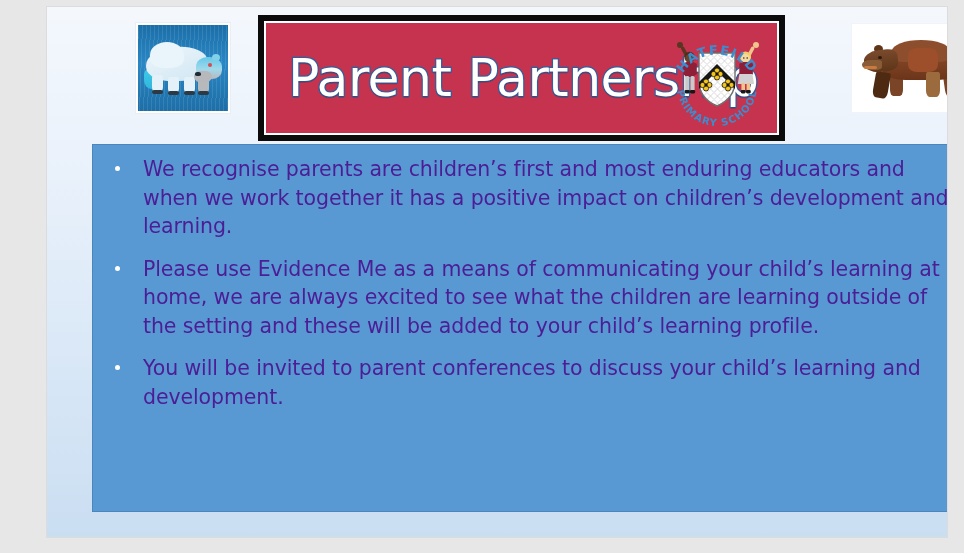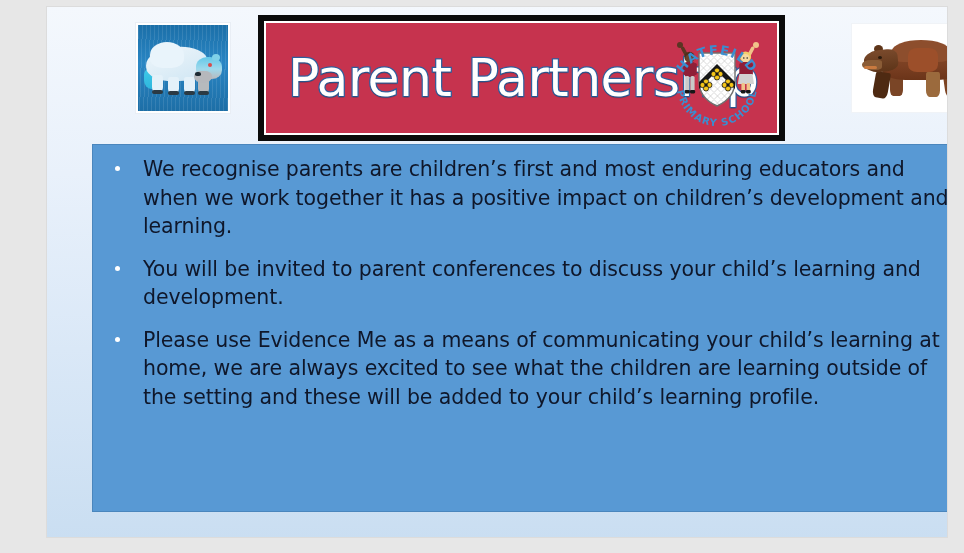--- a/index.html
+++ b/index.html
@@ -161,7 +161,7 @@
   .bullets{list-style:none;margin:0;padding:0;}
   .bullet-item{
     position:relative;
-    color:#0f172a;
+    color:#4c1d95;
     font-family:"DejaVu Sans", sans-serif;
     font-size:20.5px;
     line-height:28.5px;

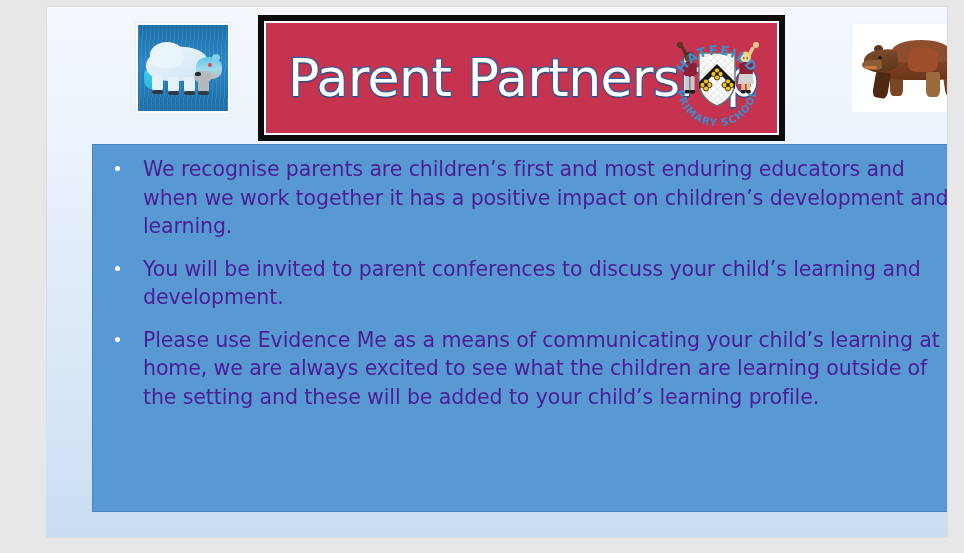--- a/index.html
+++ b/index.html
@@ -312,8 +312,8 @@
     <div class="content-box">
       <ul class="bullets">
         <li class="bullet-item">We recognise parents are children’s first and most enduring educators and when we work together it has a positive impact on children’s development and learning.</li>
+        <li class="bullet-item">Please use Evidence Me as a means of communicating your child’s learning at home, we are always excited to see what the children are learning outside of the setting and these will be added to your child’s learning profile.</li>
         <li class="bullet-item">You will be invited to parent conferences to discuss your child’s learning and development.</li>
-        <li class="bullet-item">Please use Evidence Me as a means of communicating your child’s learning at home, we are always excited to see what the children are learning outside of the setting and these will be added to your child’s learning profile.</li>
       </ul>
     </div>
   </div>

